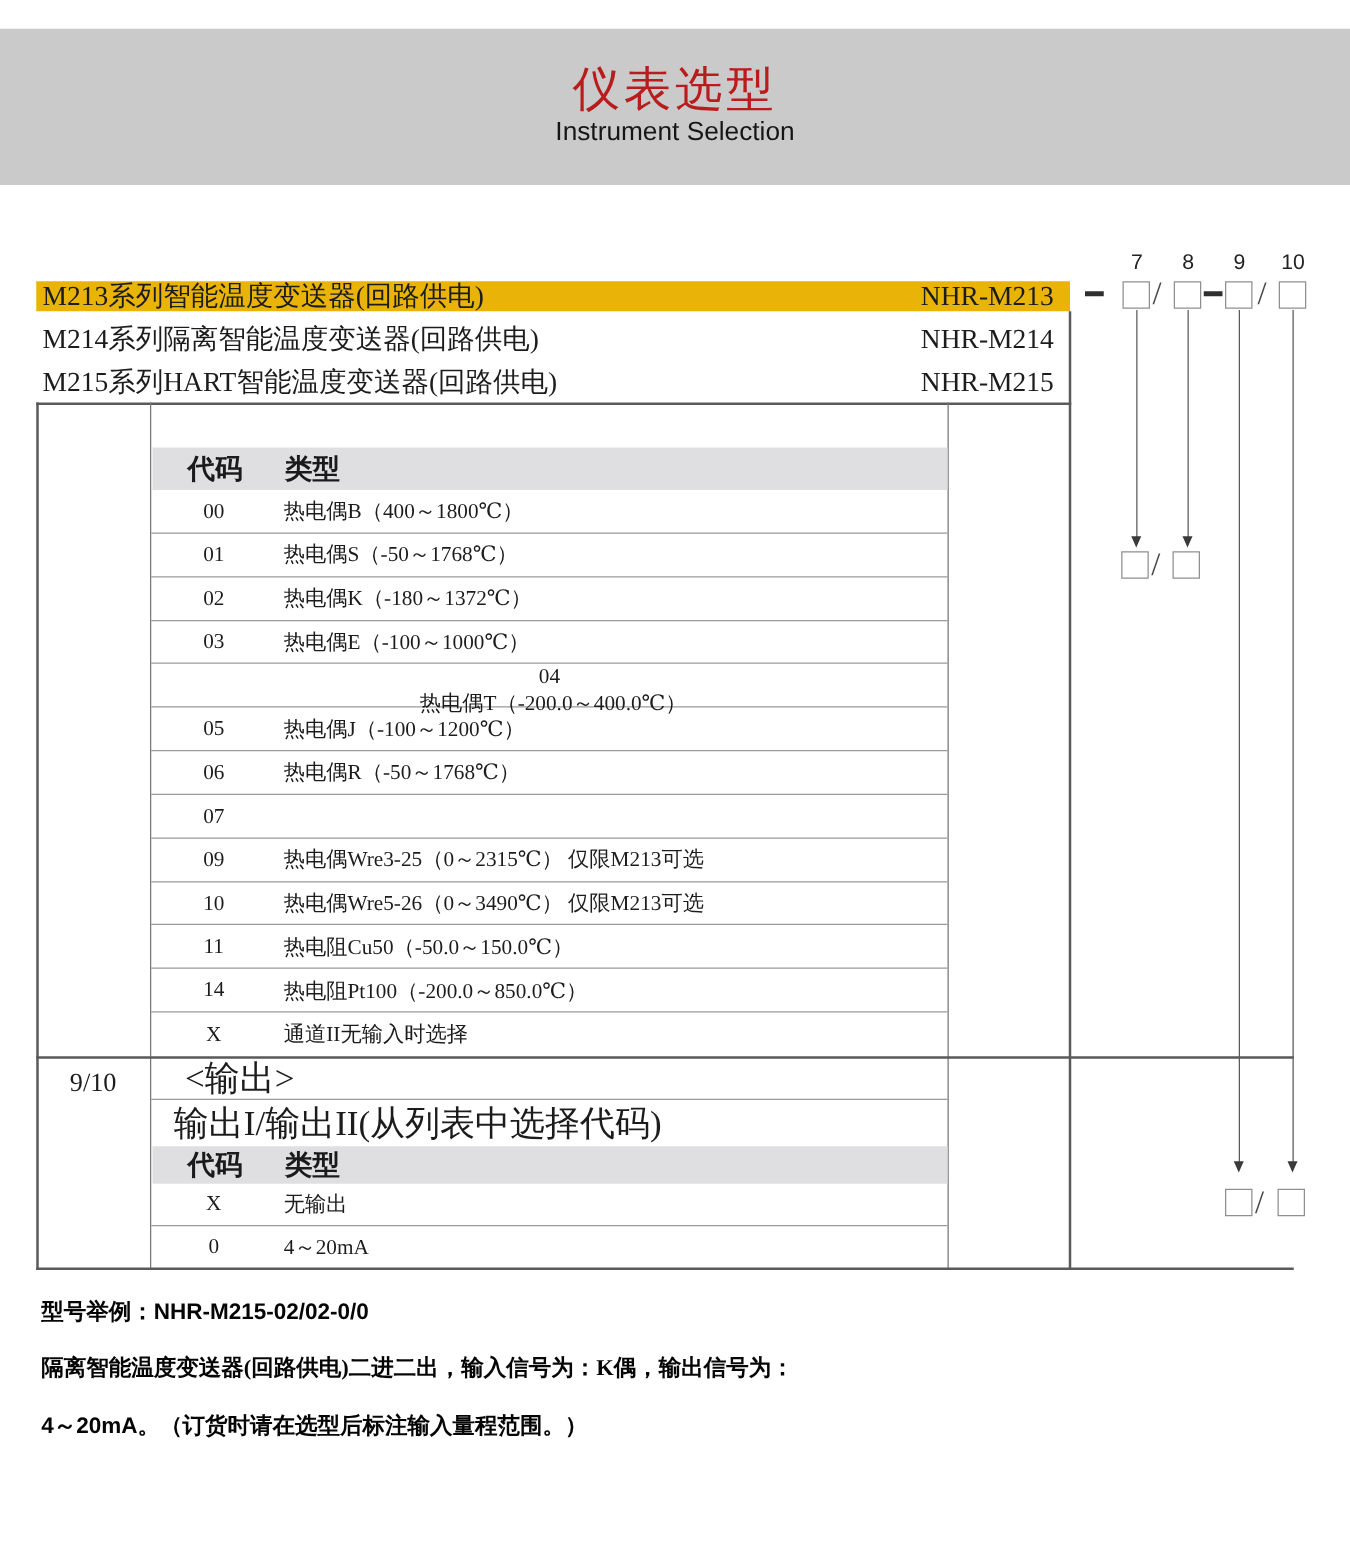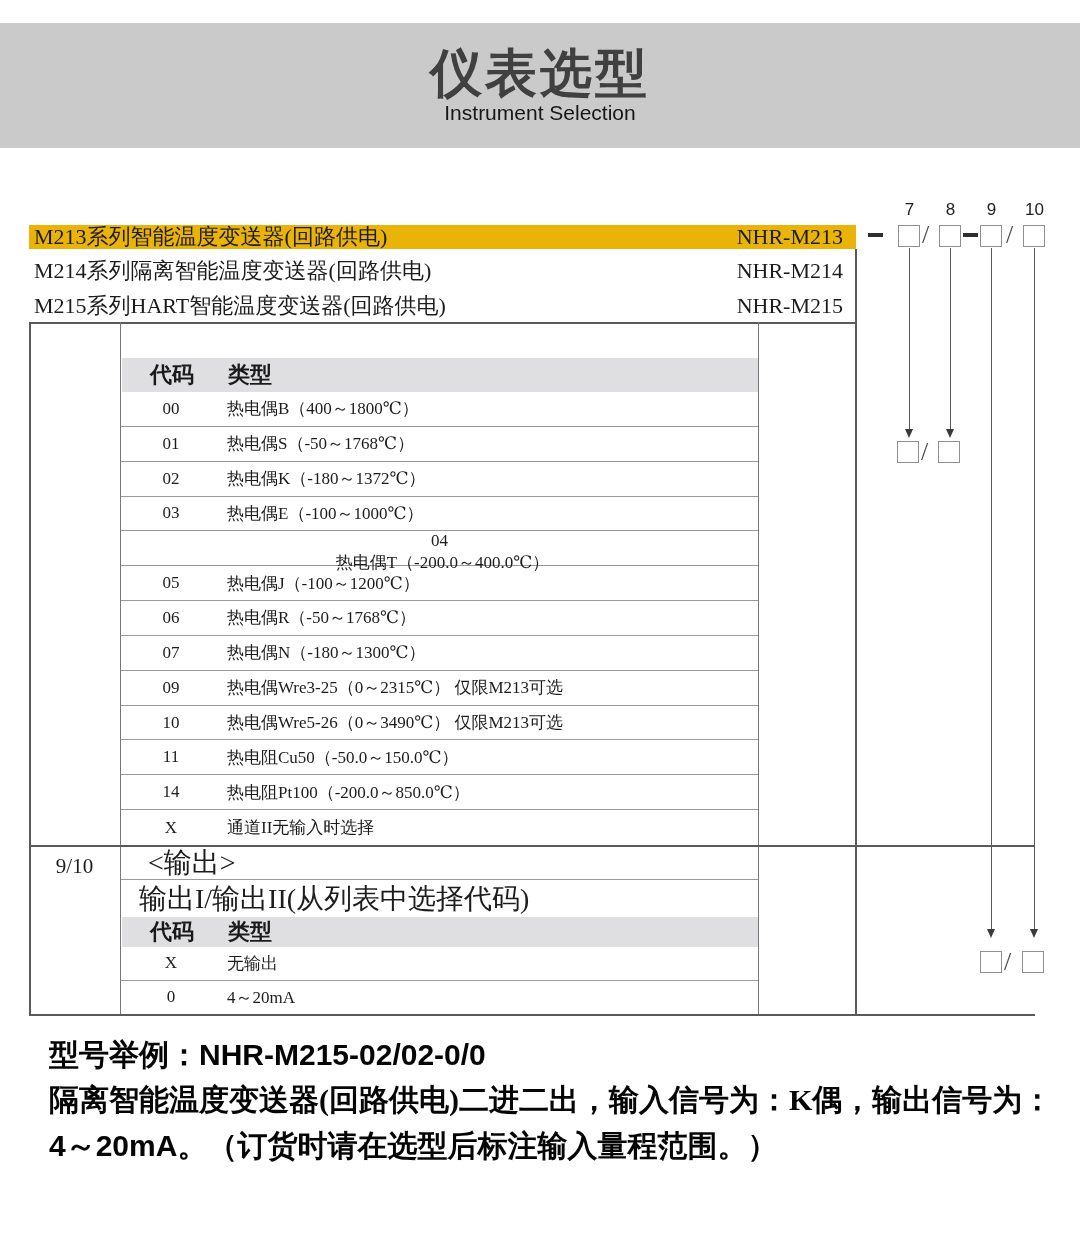--- a/index.html
+++ b/index.html
@@ -9,8 +9,8 @@
   
   .band{position:absolute;left:0;top:23px;width:1080px;height:125px;background:#cacaca;
         display:flex;flex-direction:column;align-items:center;justify-content:center;}
-  .title{font-family:"Liberation Sans","DejaVu Sans",sans-serif;font-weight:bold;
-         font-size:52px;color:#404040;letter-spacing:3px;line-height:1.05;}
+  .title{font-family:"Liberation Sans","DejaVu Sans",sans-serif;font-weight:normal;
+         font-size:38px;color:#b91c1c;letter-spacing:3px;line-height:1.05;}
   .subtitle{font-family:"Liberation Sans","DejaVu Sans",sans-serif;font-size:21px;color:#161616;margin-top:1px;}
 
   

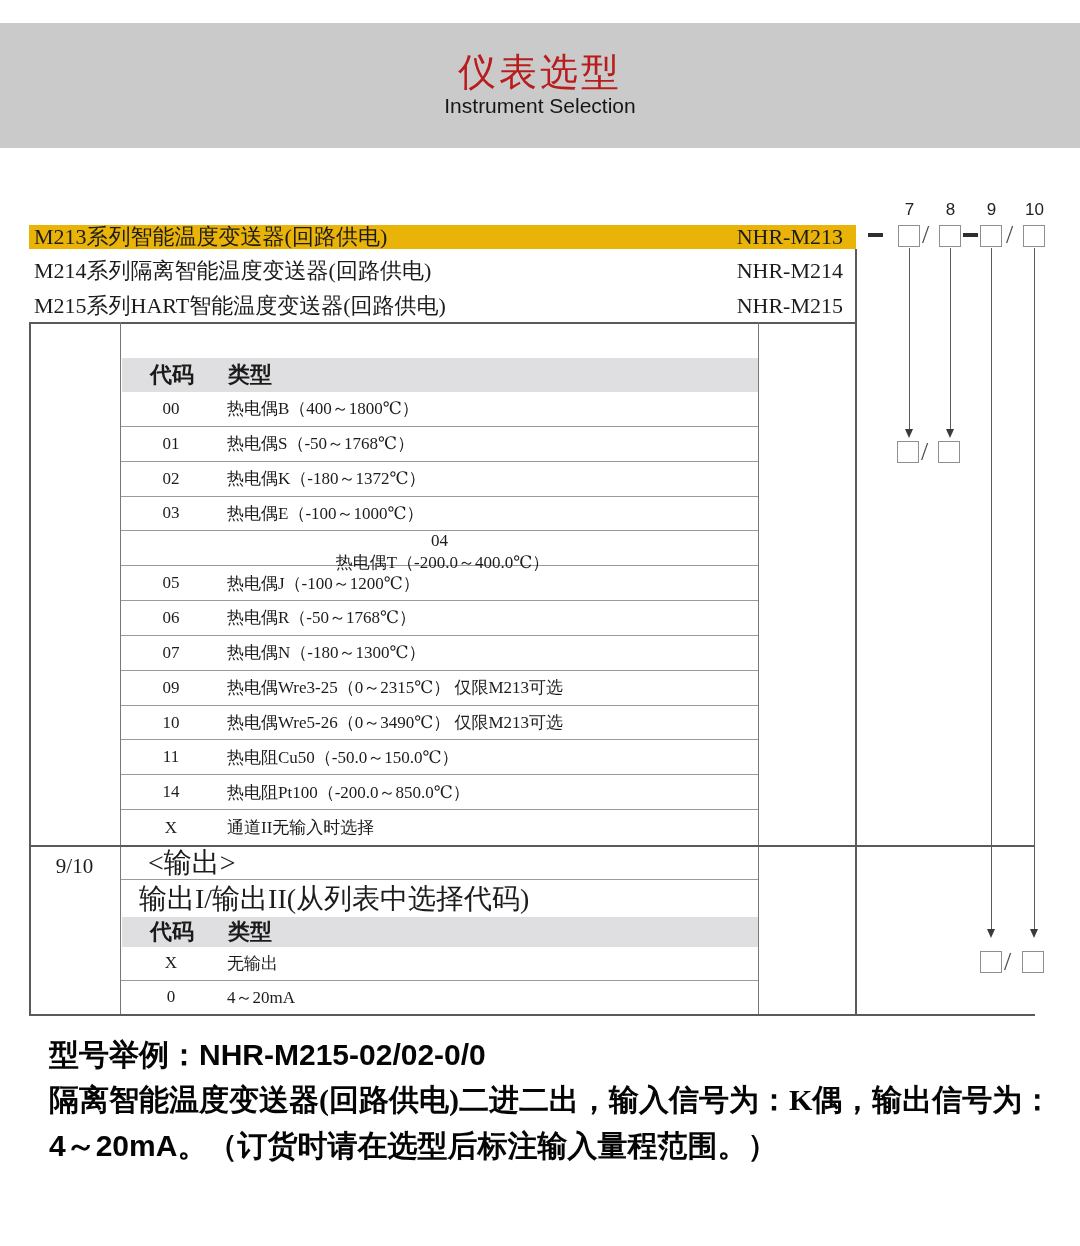--- a/index.html
+++ b/index.html
@@ -119,7 +119,6 @@
       </div>
       <div class="t-row" style="height: 34.85px;">
         <span class="cell-code">07</span>
-        <span class="cell-type">热电偶N（-180～1300℃）</span>
       </div>
       <div class="t-row" style="height: 34.85px;">
         <span class="cell-code">09</span>

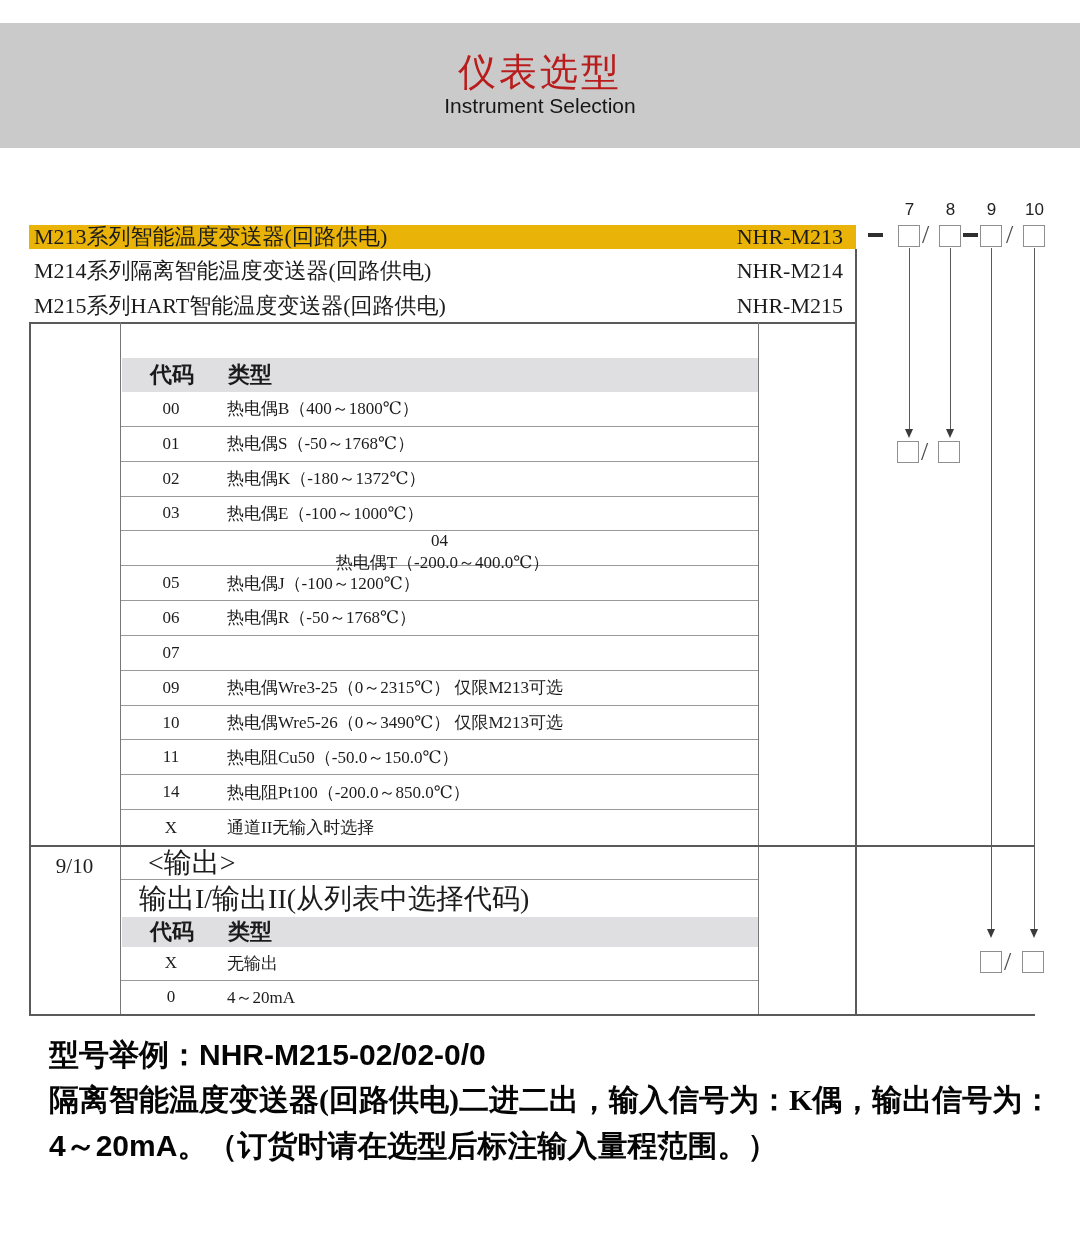--- a/index.html
+++ b/index.html
@@ -50,8 +50,8 @@
          border-right:4.5px solid transparent;border-top:9px solid #3a3a3a;}
 
   
-  .ex{position:absolute;left:49px;font-family:"Liberation Sans","DejaVu Sans",sans-serif;
-      font-weight:bold;font-size:30px;color:#050505;white-space:nowrap;line-height:1;}
+  .ex{position:absolute;left:33px;font-family:"Liberation Sans","DejaVu Sans",sans-serif;
+      font-weight:bold;font-size:18px;color:#050505;white-space:nowrap;line-height:1;}
 </style>
 </head>
 <body>

